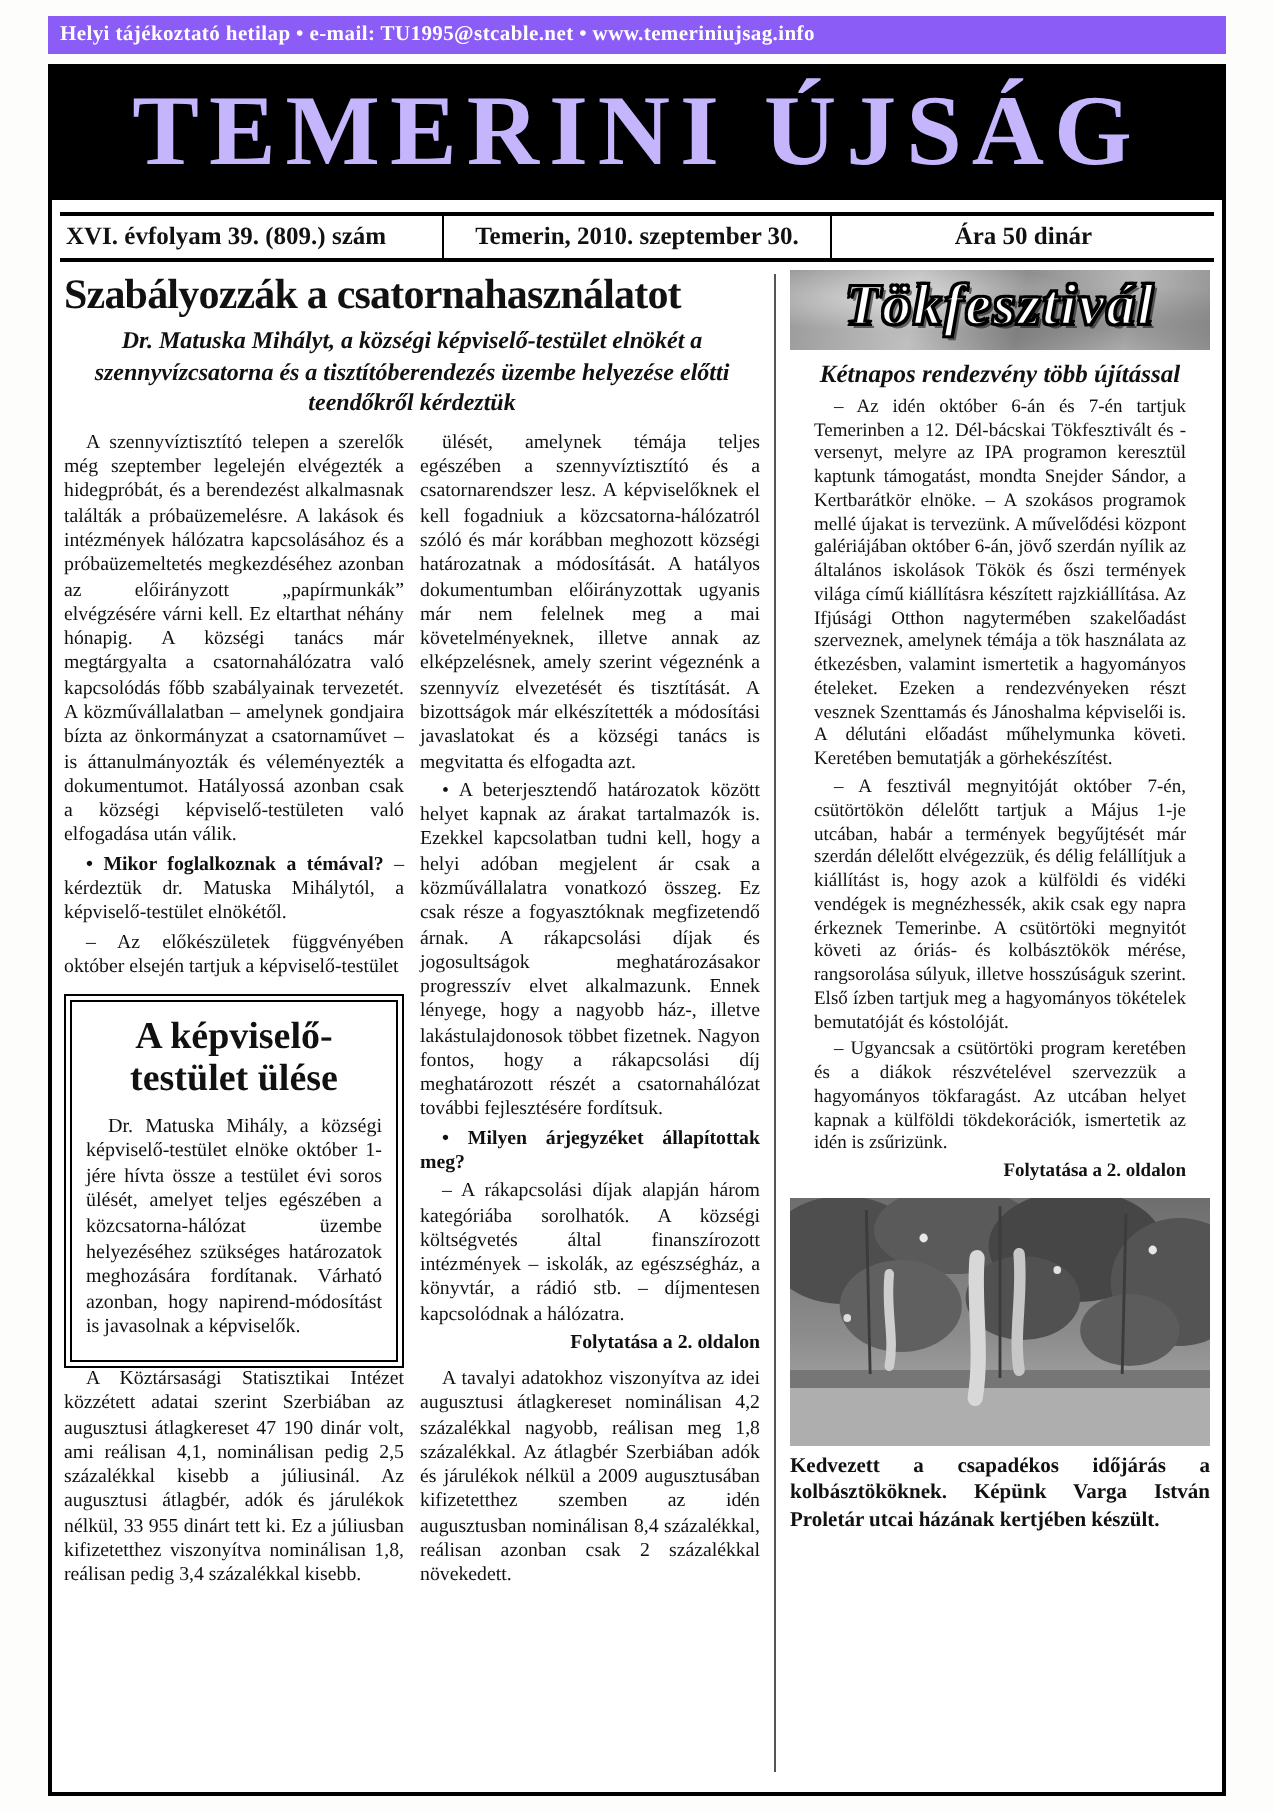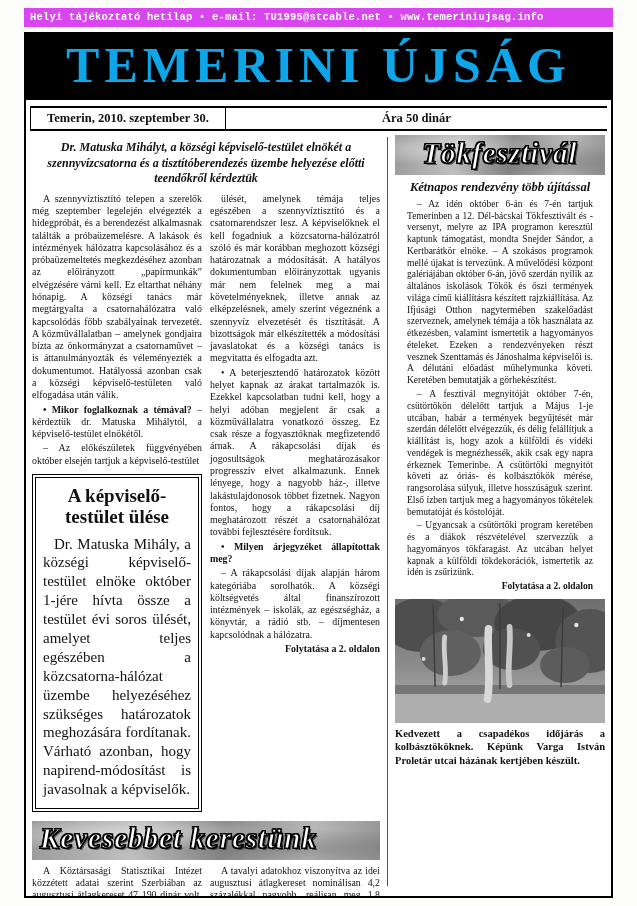--- a/index.html
+++ b/index.html
@@ -7,9 +7,9 @@
     width:589px; margin:8px auto; font-family:"Liberation Serif", serif; color:#111;
   }
   .topbar {
-    background:#d946ef; color:#fff; font-weight:bold; font-size:10.5px;
+    background:#8b5cf6; color:#fff; font-weight:bold; font-size:10.5px;
     padding:3px 6px; line-height:13px; letter-spacing:0.2px;
-    font-family:Liberation Mono, monospace;
+    font-family:Liberation Serif, serif;
   }
   .frame {
     border:2px solid #000; margin-top:5px; height:866px; box-sizing:border-box;

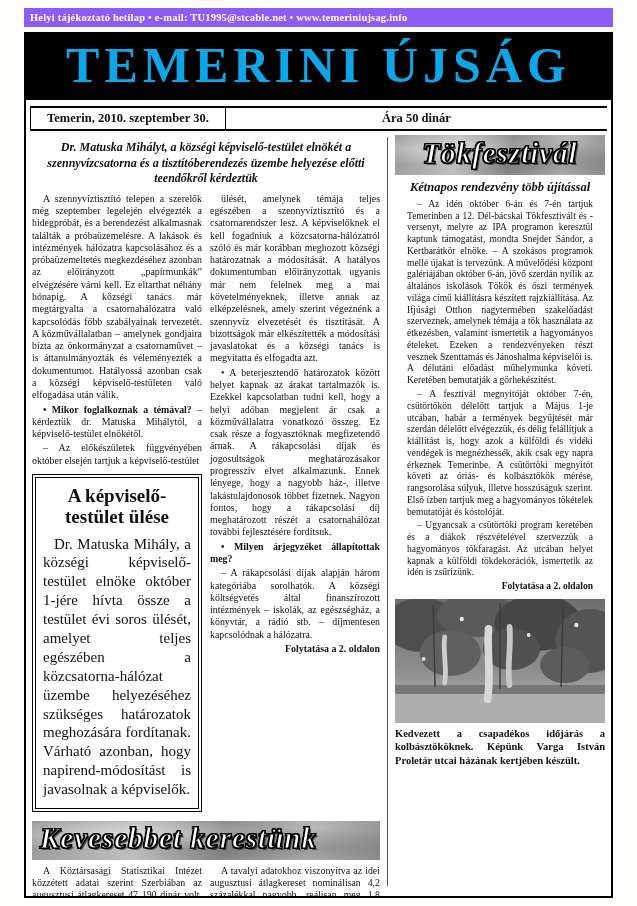--- a/index.html
+++ b/index.html
@@ -15,7 +15,7 @@
     border:2px solid #000; margin-top:5px; height:866px; box-sizing:border-box;
     overflow:hidden; background:#fff; display:flex; flex-direction:column;
   }
-  .masthead { background:#000; color:#0ea5e9; text-align:center; padding:3px 0 7px; }
+  .masthead { background:#000; color:#c4b5fd; text-align:center; padding:3px 0 7px; }
   .masthead span {
     font-size:50px; font-weight:bold; letter-spacing:5px; line-height:56px; white-space:nowrap;
   }

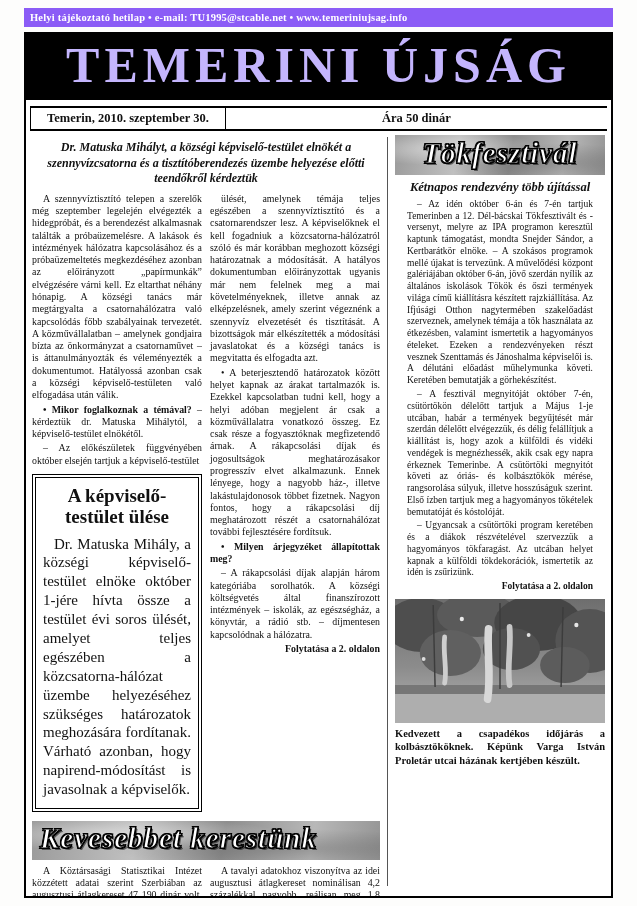--- a/index.html
+++ b/index.html
@@ -100,6 +100,7 @@
     </div>
 
     <div class="infoline">
+      <span class="info-left">XVI. évfolyam 39. (809.) szám</span>
       <span class="info-center">Temerin, 2010. szeptember 30.</span>
       <span class="info-right">Ára 50 dinár</span>
     </div>

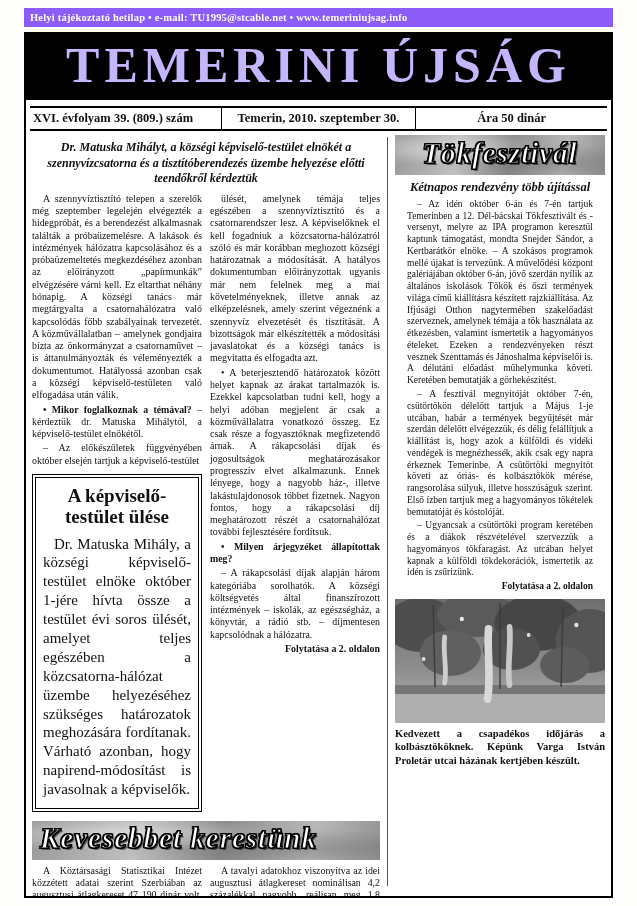--- a/index.html
+++ b/index.html
@@ -53,7 +53,7 @@
   .council-title {
     font-size:19px; font-weight:bold; text-align:center; line-height:1.12; margin:2px 0 7px;
   }
-  .council-body { font-size:15px; line-height:1.26; text-align:justify; text-indent:11px; margin:0; }
+  .council-body { font-size:10px; line-height:1.26; text-align:justify; text-indent:11px; margin:0; }
 
   .fancy-head {
     margin:8px 0 5px; padding:2px 8px 5px;

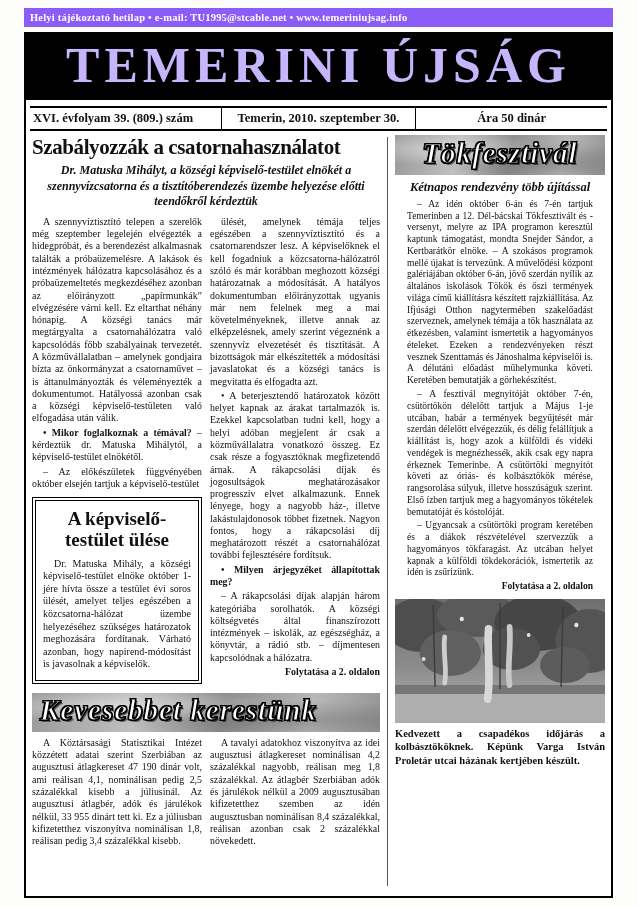--- a/index.html
+++ b/index.html
@@ -136,9 +136,6 @@
         </div>
 
         <div class="earnings">
-          <div class="fancy-head fancy-head-earnings">
-            <span class="fancy-text">Kevesebbet kerestünk</span>
-          </div>
           <div class="two-col">
             <div class="col body-text">
               <p>A Köztársasági Statisztikai Intézet közzétett adatai szerint Szerbiában az augusztusi átlagkereset 47 190 dinár volt, ami reálisan 4,1, nominálisan pedig 2,5 százalékkal kisebb a júliusinál. Az augusztusi átlagbér, adók és járulékok nélkül, 33 955 dinárt tett ki. Ez a júliusban kifizetetthez viszonyítva nominálisan 1,8, reálisan pedig 3,4 százalékkal kisebb.</p>

